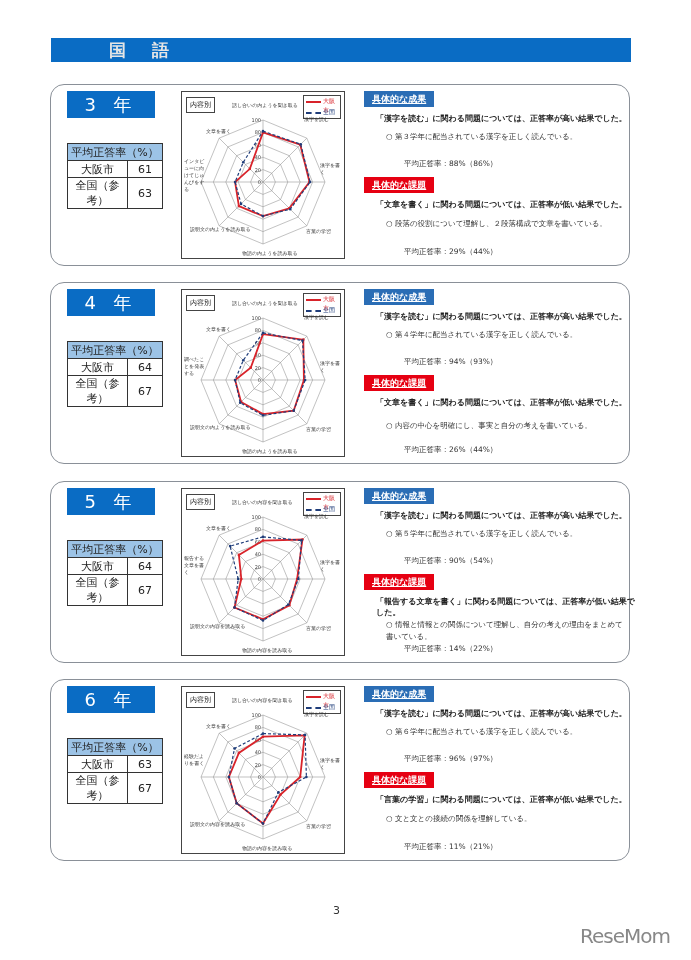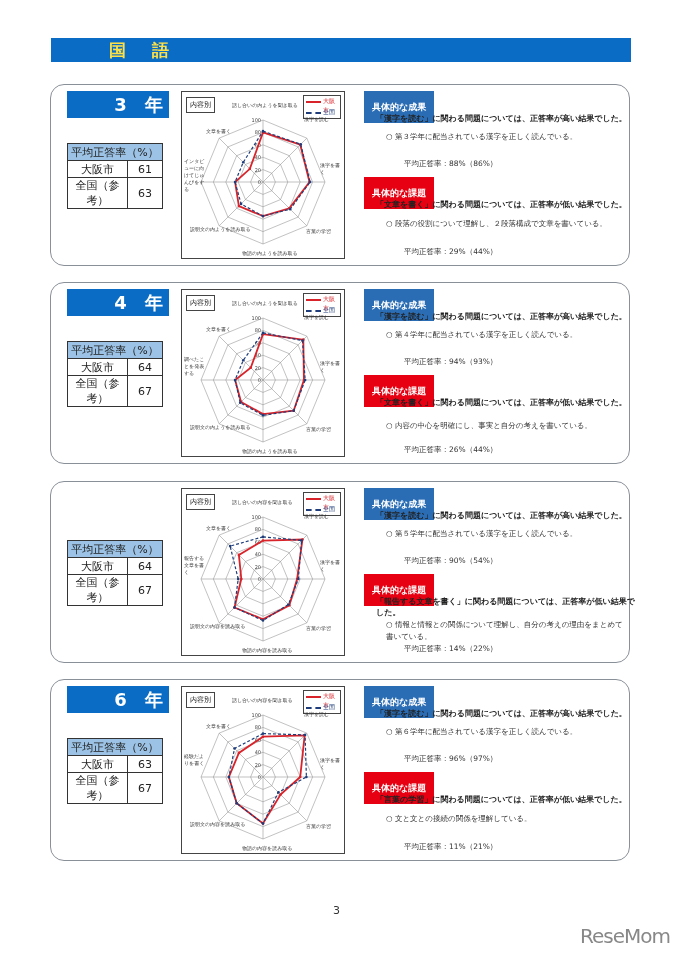--- a/index.html
+++ b/index.html
@@ -6,7 +6,7 @@
   body { width:691px; height:960px; position:relative; overflow:hidden;
          font-family:"DejaVu Sans", sans-serif; color:#222; }
   .header { position:absolute; left:51px; top:38px; width:580px; height:24px;
-            background:#0a6cc4; color:#fde047; }
+            background:#0a6cc4; color:#e5e5e5; }
   .header .title { position:absolute; left:58px; top:0; line-height:24px; font-size:17px;
                    font-weight:bold; letter-spacing:26px; }
   .header .sub { position:absolute; right:22px; top:0; line-height:24px; font-size:12px; font-weight:bold; }

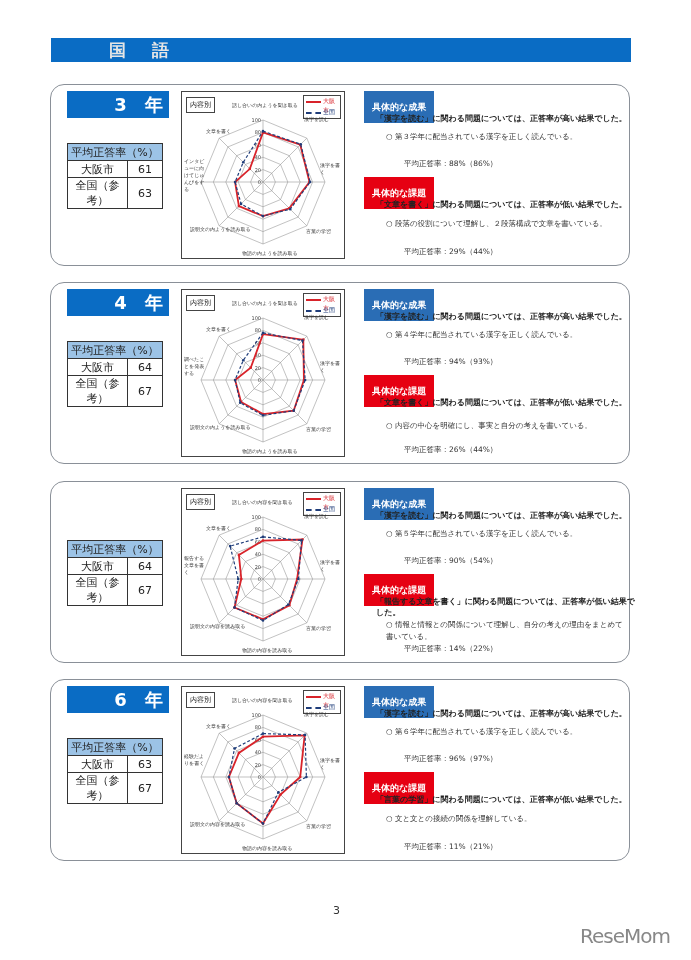--- a/index.html
+++ b/index.html
@@ -12,8 +12,8 @@
   .header .sub { position:absolute; right:22px; top:0; line-height:24px; font-size:12px; font-weight:bold; }
   .card { position:absolute; left:50px; width:578px; height:180px; border:1px solid #8a9098;
           border-radius:14px; background:#fff; }
-  .grade { position:absolute; left:16px; top:6px; width:102px; height:27px; background:#0a6cc4;
-           color:#fff; font-weight:bold; font-size:18px; text-align:right; line-height:27px;
+  .grade { position:absolute; left:16px; top:6px; width:88px; height:27px; background:#0a6cc4;
+           color:#fff; font-weight:normal; font-size:18px; text-align:center; line-height:27px;
            letter-spacing:6px; }
   table.avg { position:absolute; left:16px; top:58px; border-collapse:collapse; font-size:11px;
               width:96px; }

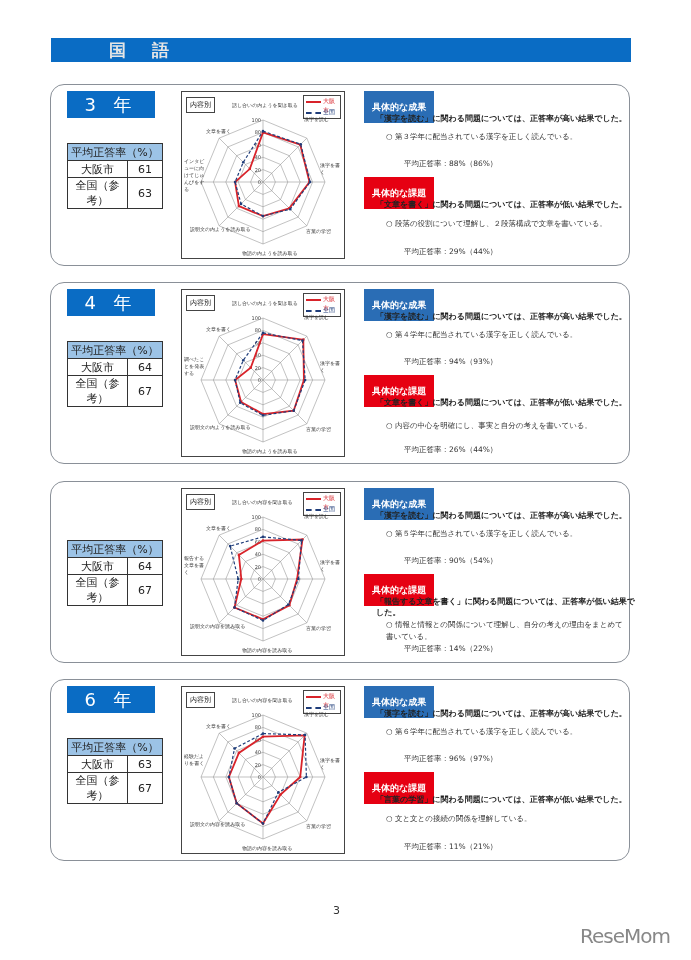--- a/index.html
+++ b/index.html
@@ -37,7 +37,7 @@
   .ax { position:absolute; font-size:5px; color:#333; line-height:7px; }
   .right { position:absolute; left:313px; top:0; width:262px; }
   .badge { position:absolute; left:0; height:16px; line-height:16px; color:#fff; font-size:9px;
-           font-weight:bold; padding:8px 8px; }
+           font-weight:bold; padding:0 8px;text-decoration:underline; }
   .badge.blue { background:#2a6db5; }
   .badge.red { background:#e60012; }
   .bold { position:absolute; left:0; font-size:8px; font-weight:bold; width:262px; line-height:11px;margin-left:12px; }

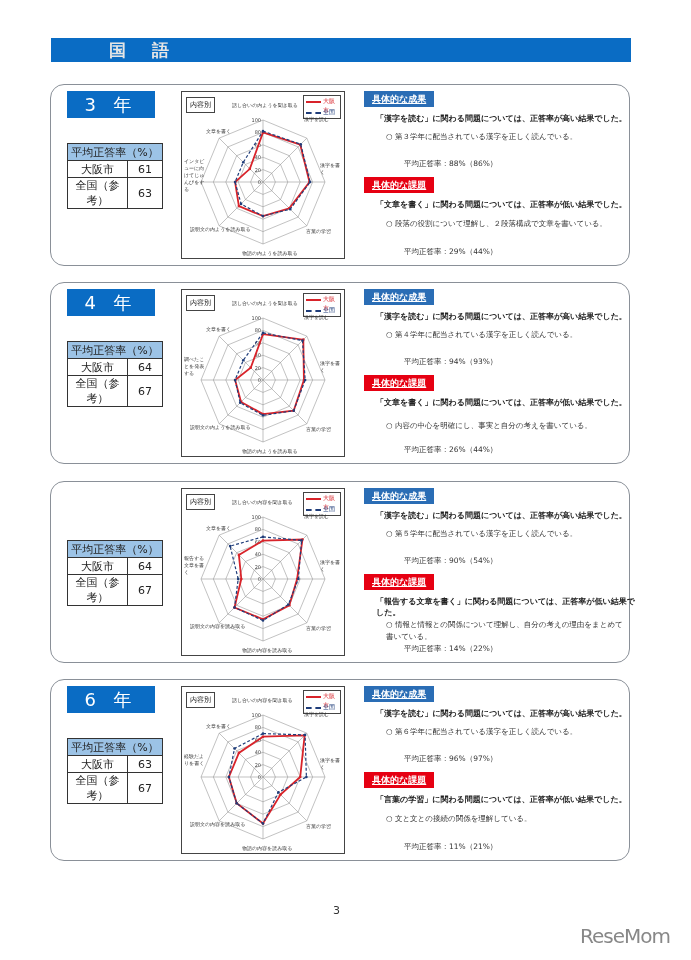--- a/index.html
+++ b/index.html
@@ -232,6 +232,7 @@
     </div>
     </div>
     <div class="card" style="top: 481px;">
+    <div class="grade">5 年</div>
     <table class="avg">
       <tbody>
           <tr>

